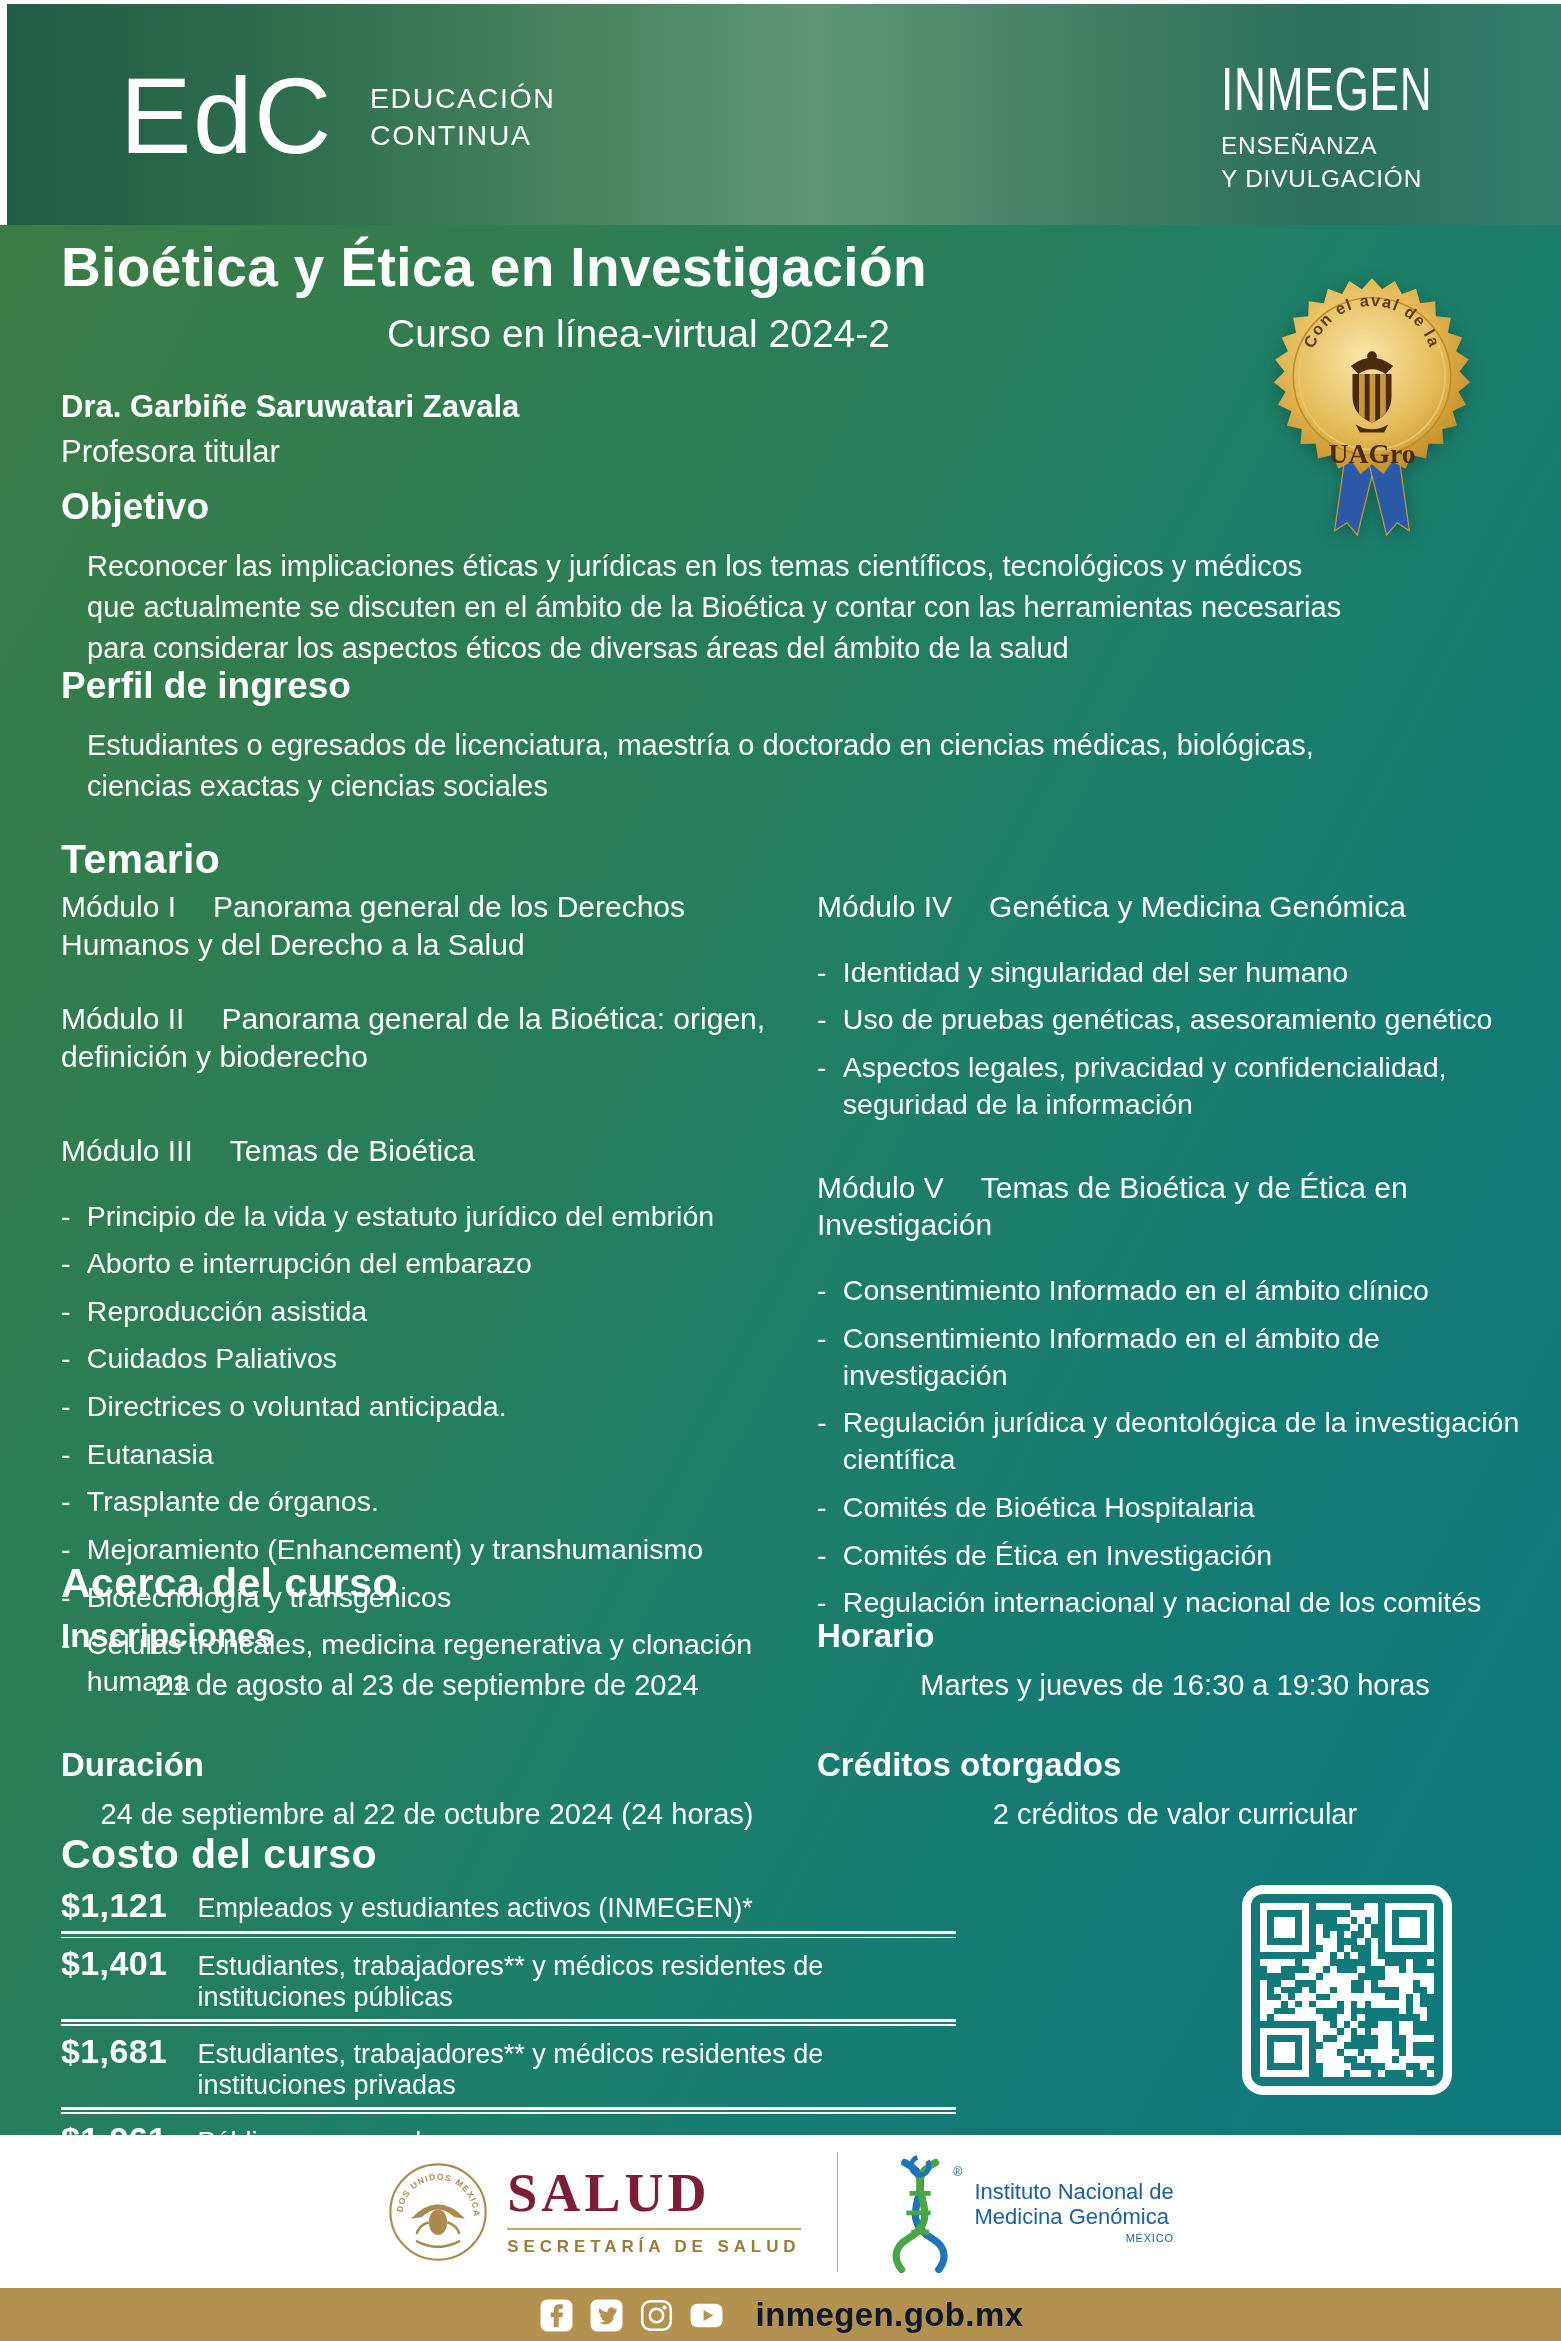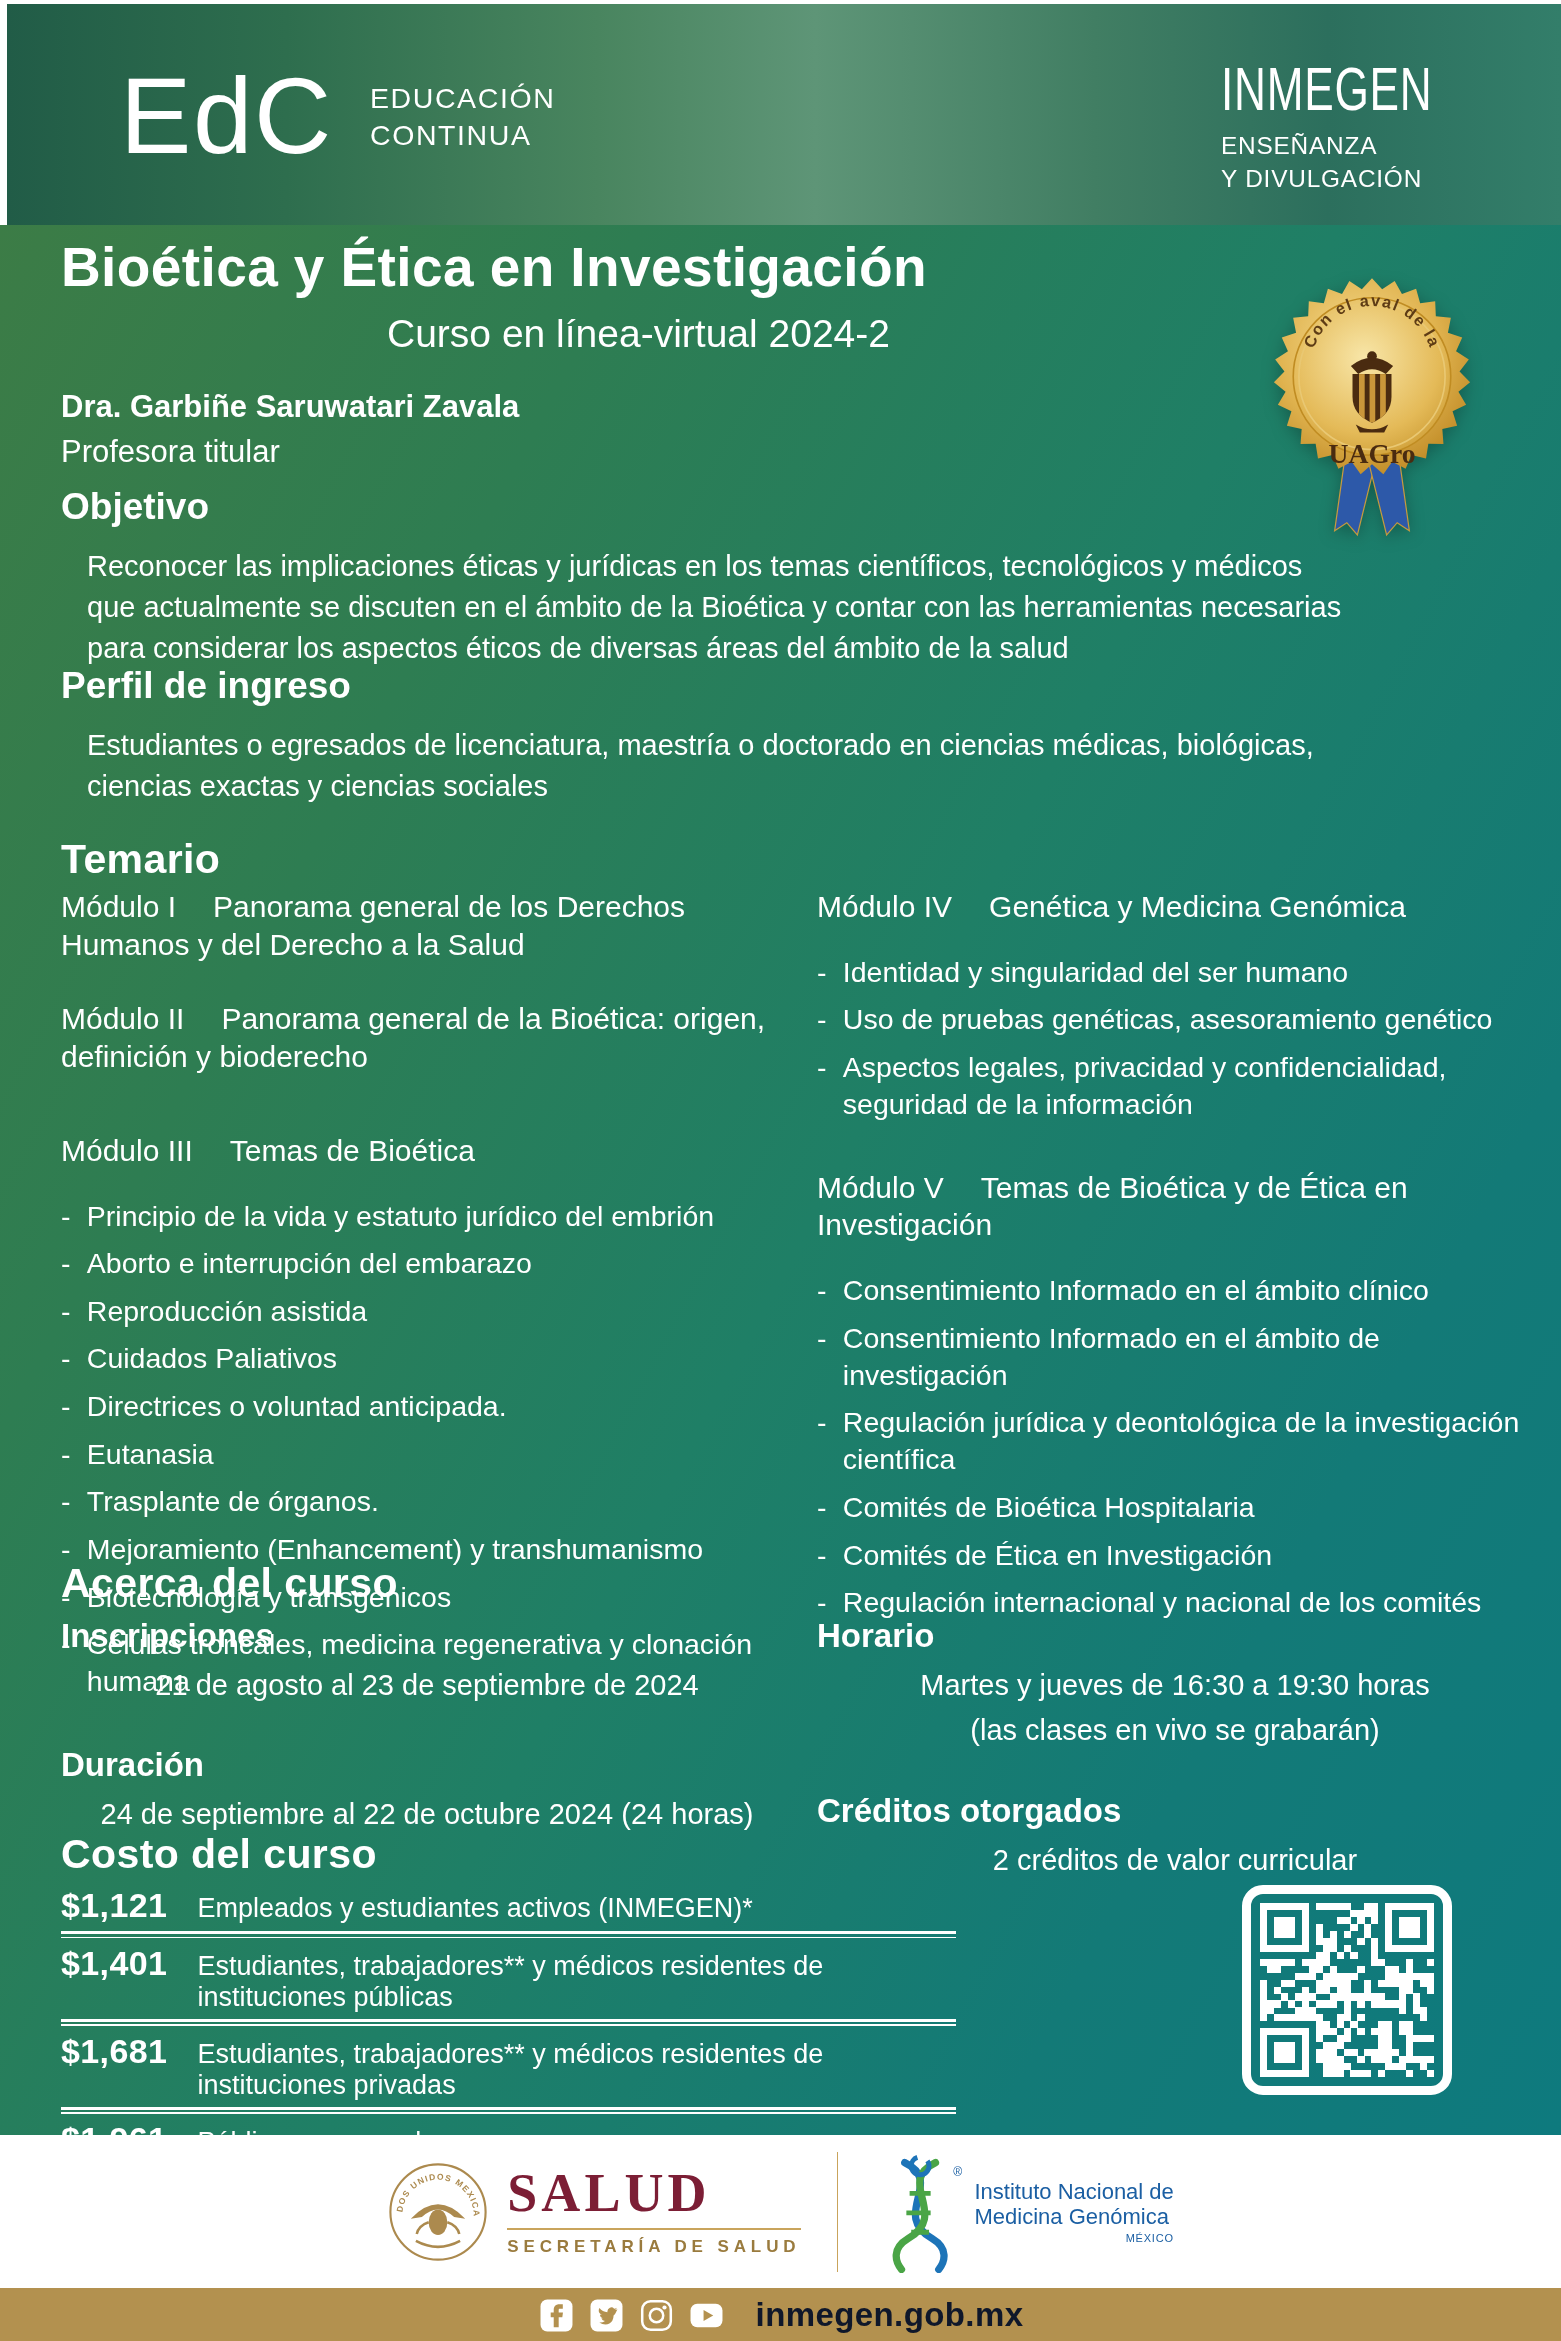--- a/index.html
+++ b/index.html
@@ -277,7 +277,6 @@
   <div class="info-right">
     <div class="info-label">Horario</div>
     <div class="info-text">Martes y jueves de 16:30 a 19:30 horas</div>
-    <div class="info-text" style="margin-top:4.9px">(las clases en vivo se grabarán)</div>
     <div class="info-label info-gap">Créditos otorgados</div>
     <div class="info-text">2 créditos de valor curricular</div>
   </div>

